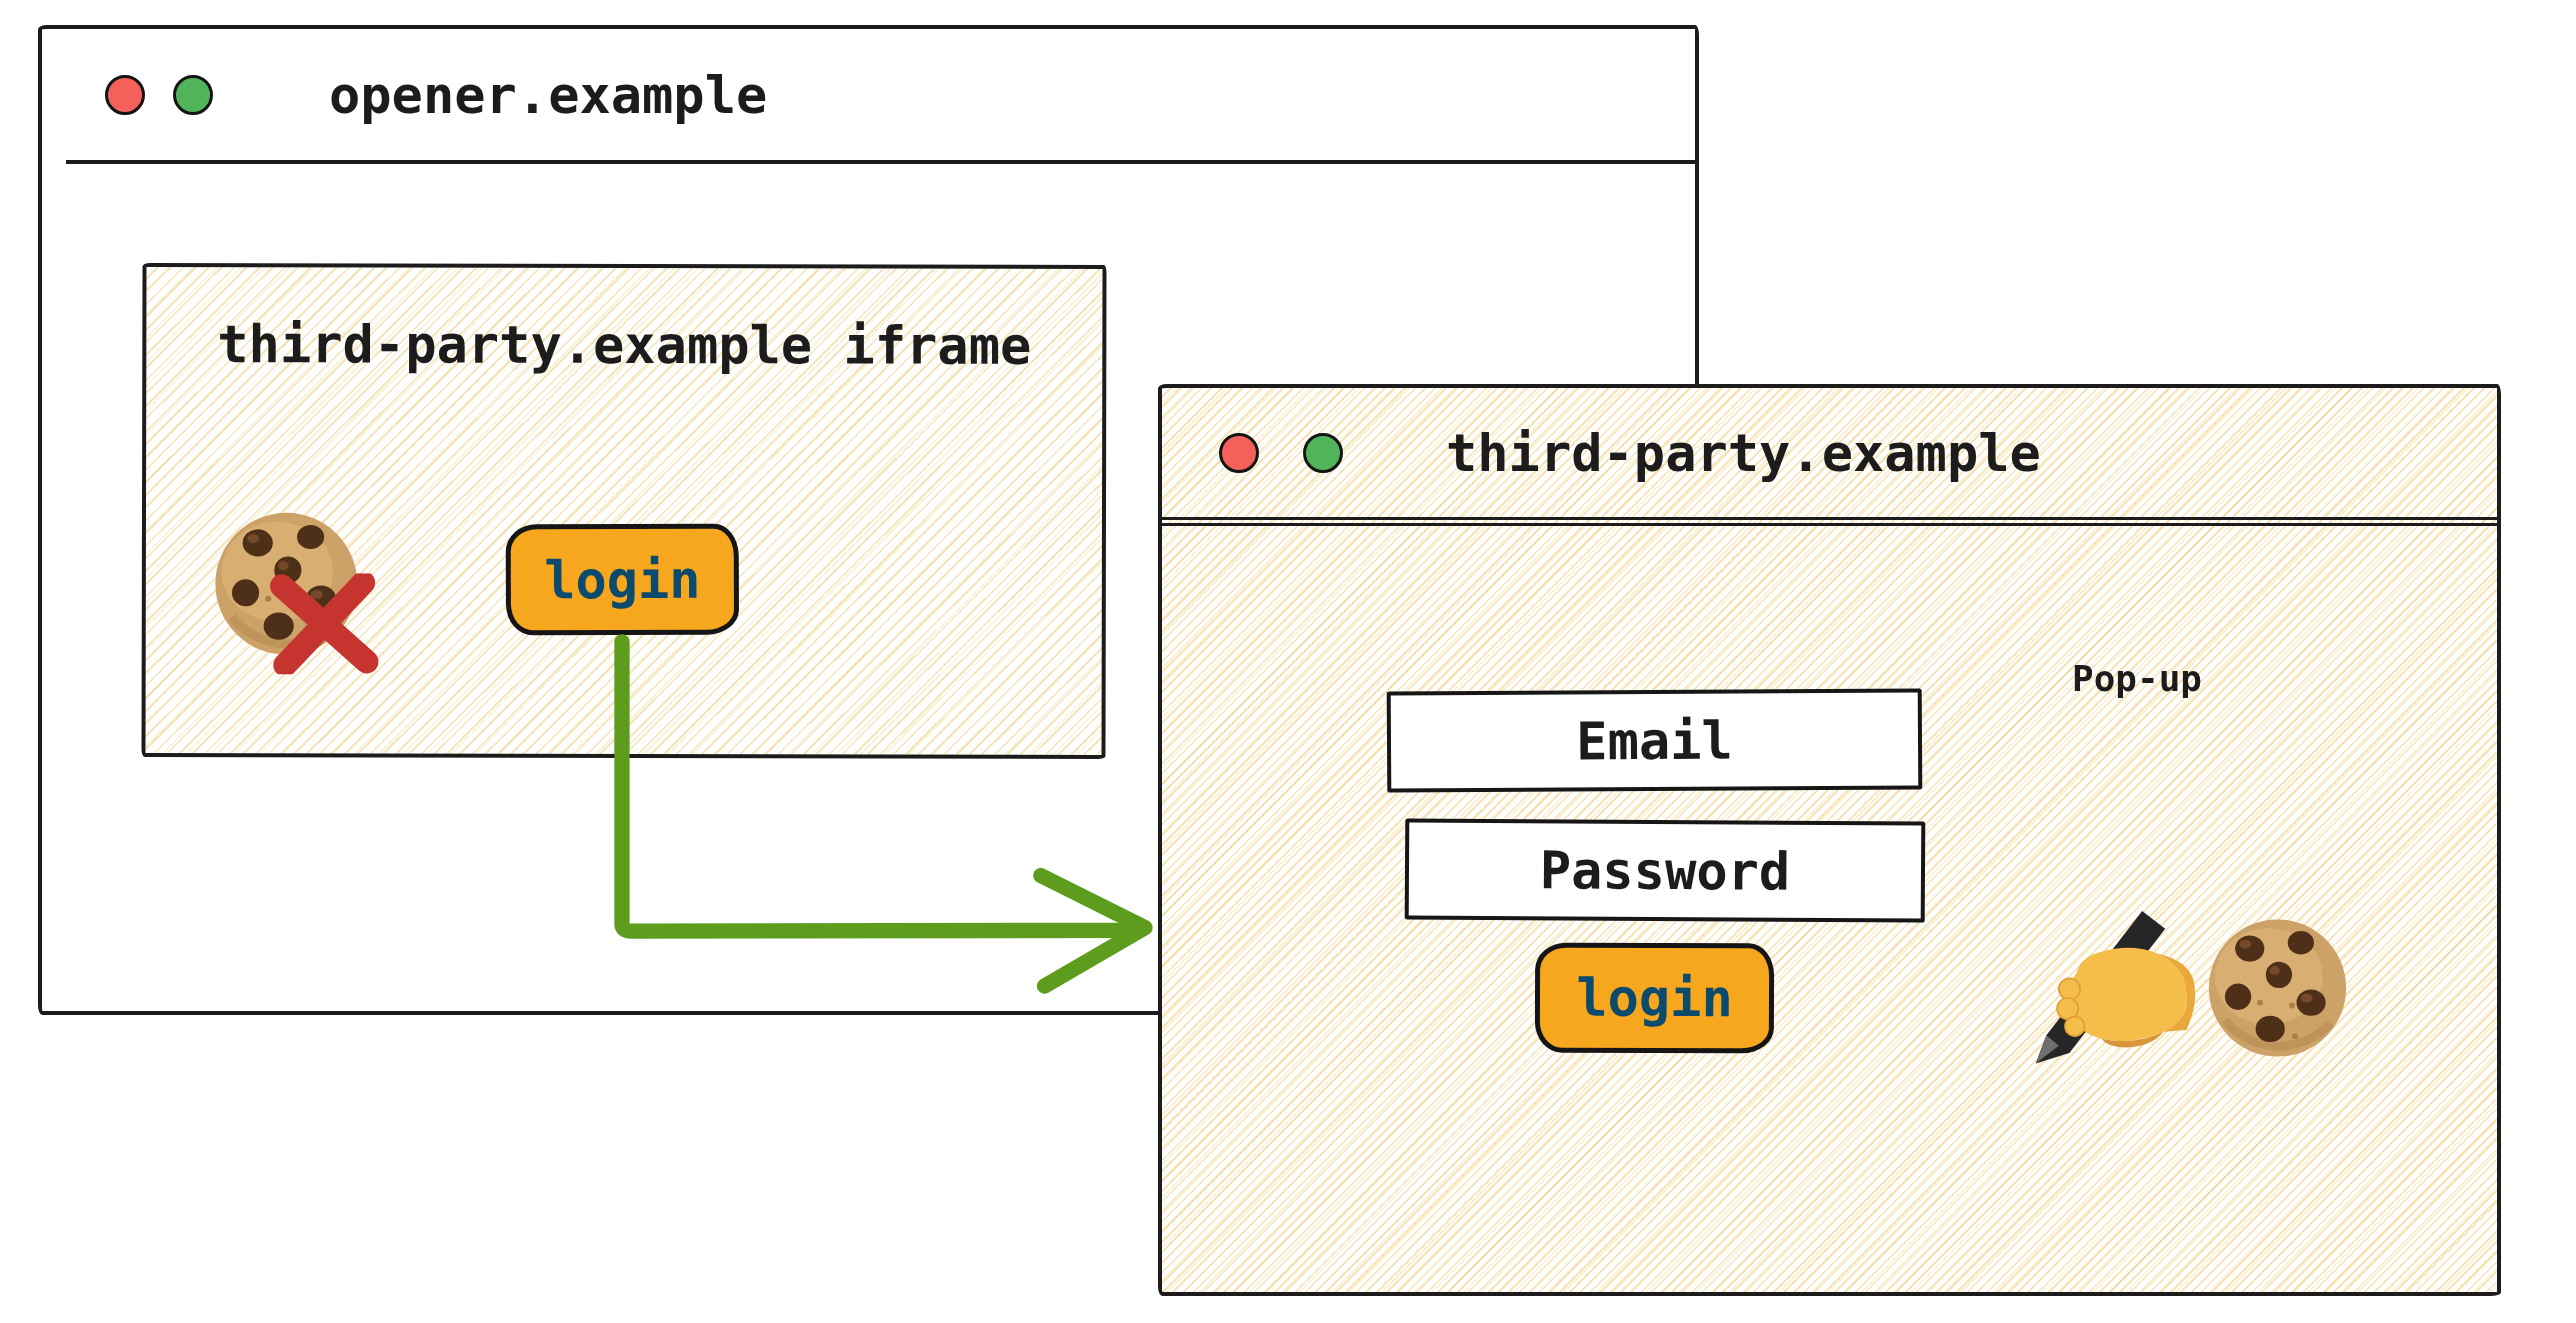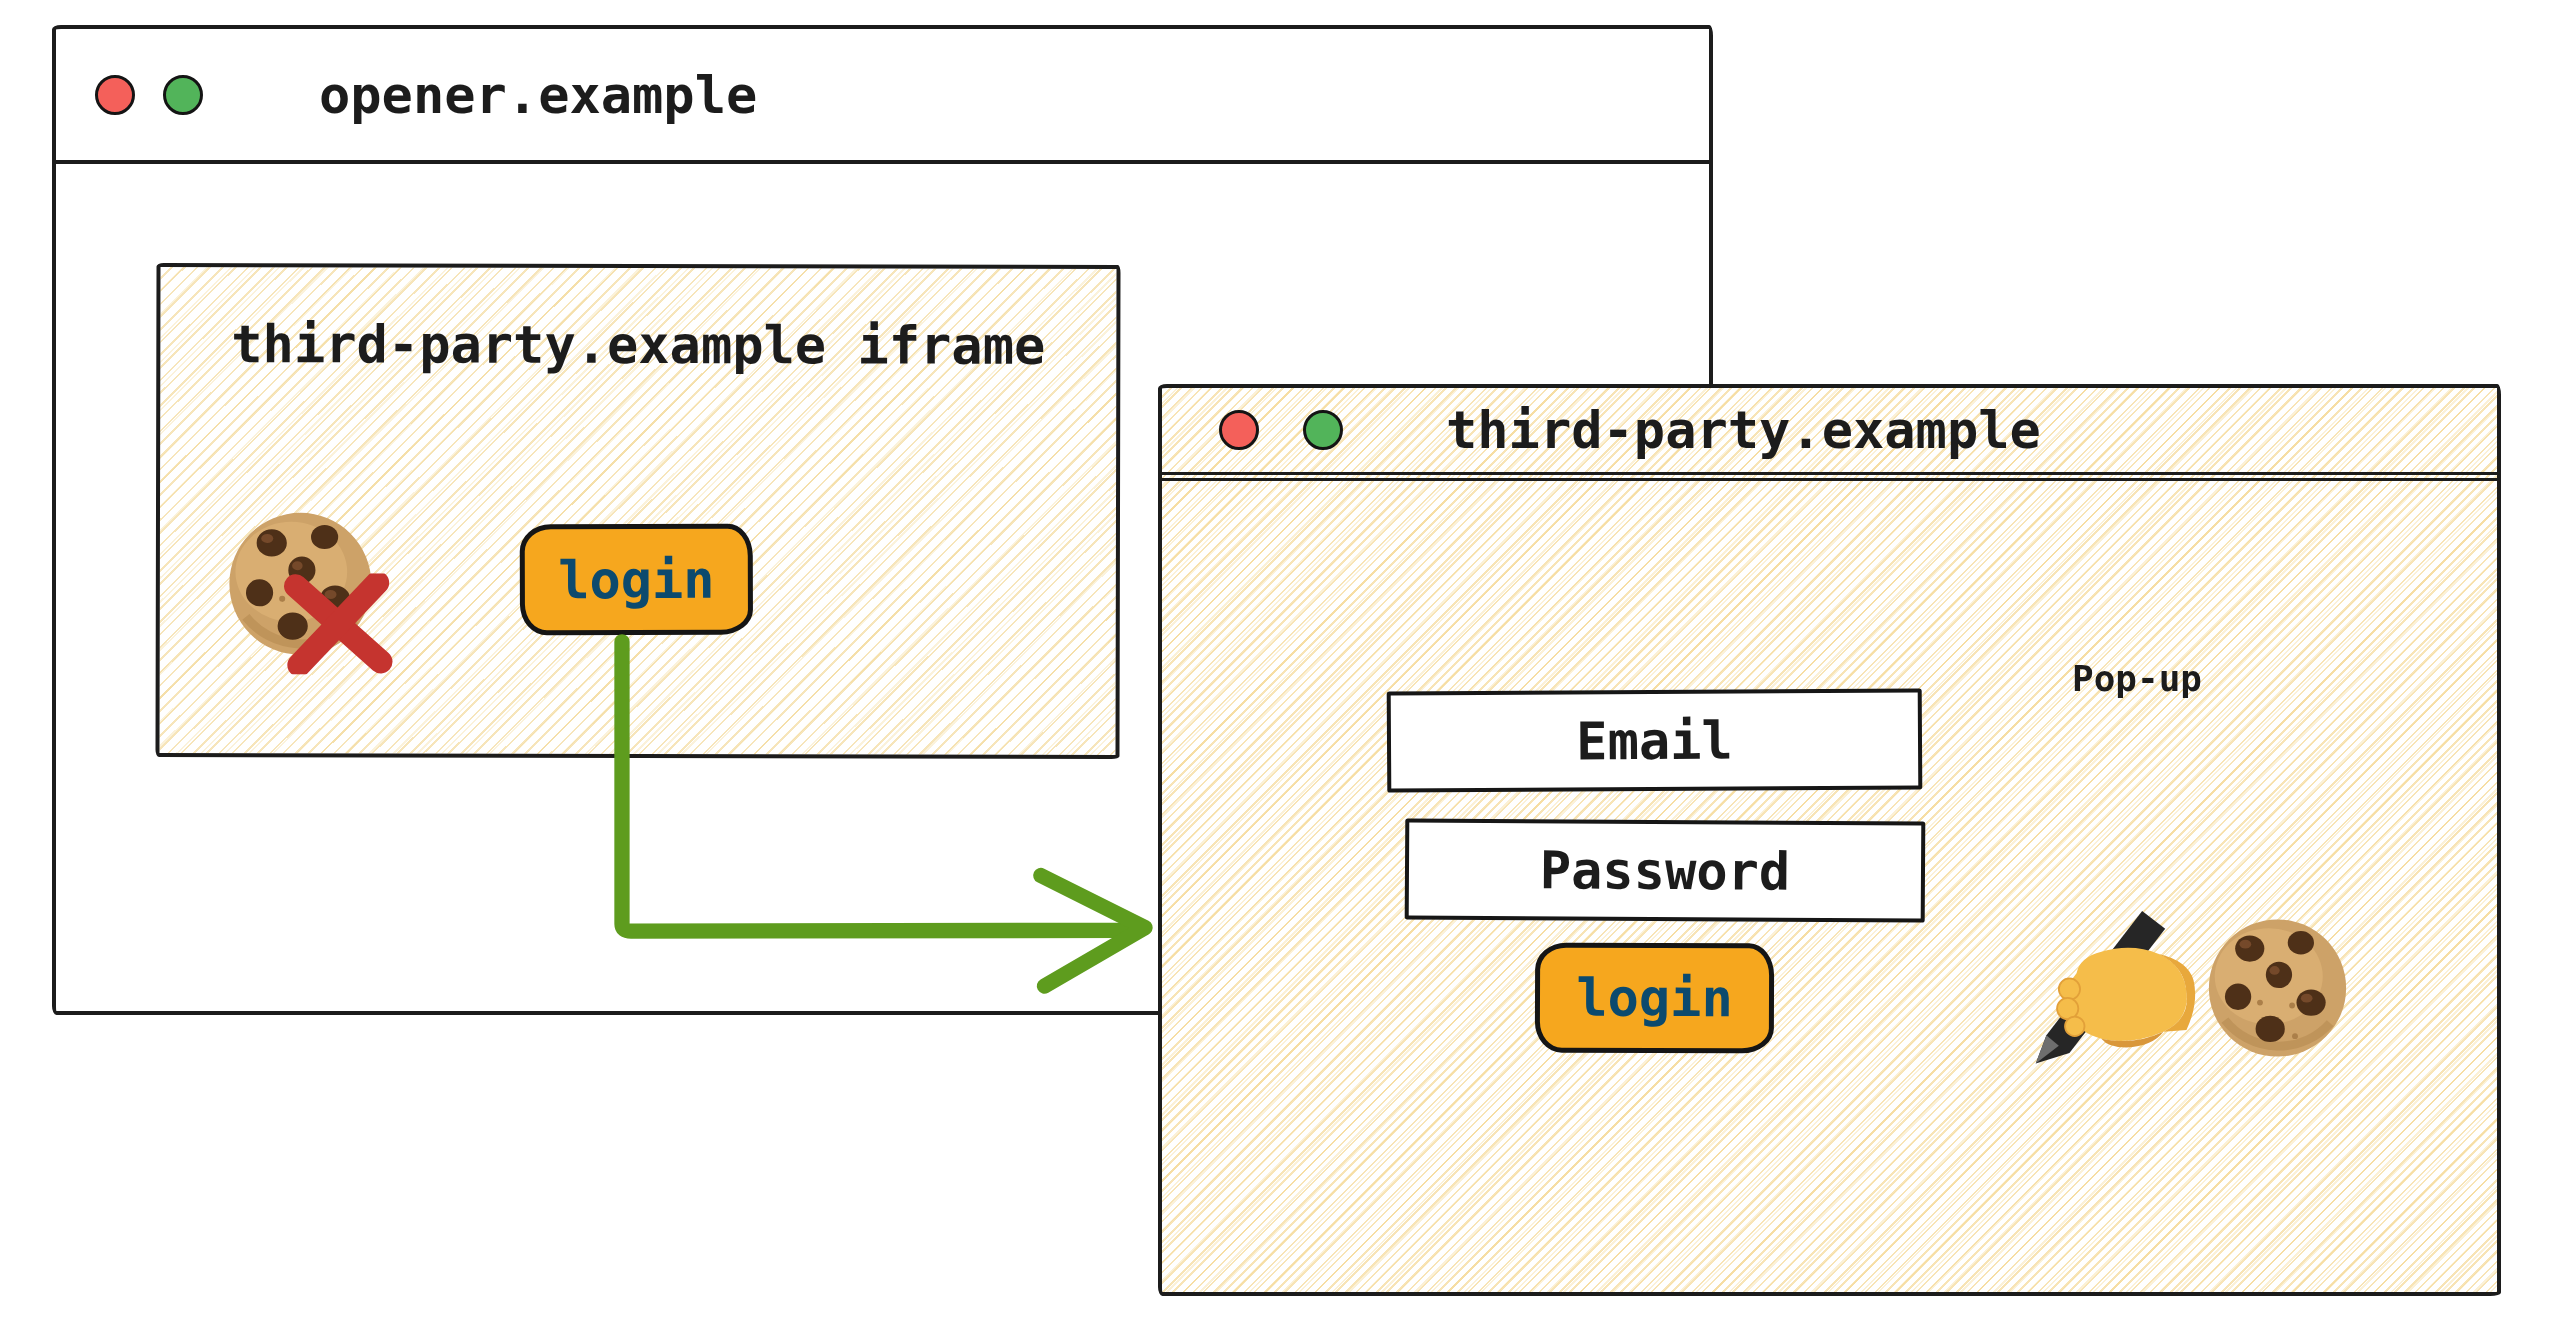--- a/index.html
+++ b/index.html
@@ -27,7 +27,7 @@
       repeating-linear-gradient(135deg, rgba(246,220,155,0) 0 10px, rgba(246,220,155,.4) 10px 11.7px);
   }
   
-  #opener{left:52px;top:25px;width:1661px;height:990px;}
+  #opener{left:38px;top:25px;width:1661px;height:990px;padding-left:24px;}
   #opener .titlebar{height:135px;border-bottom:4.5px solid #1c1c1c;padding-left:39px;gap:28px;}
   #opener .wtitle{margin-left:88px;}
   

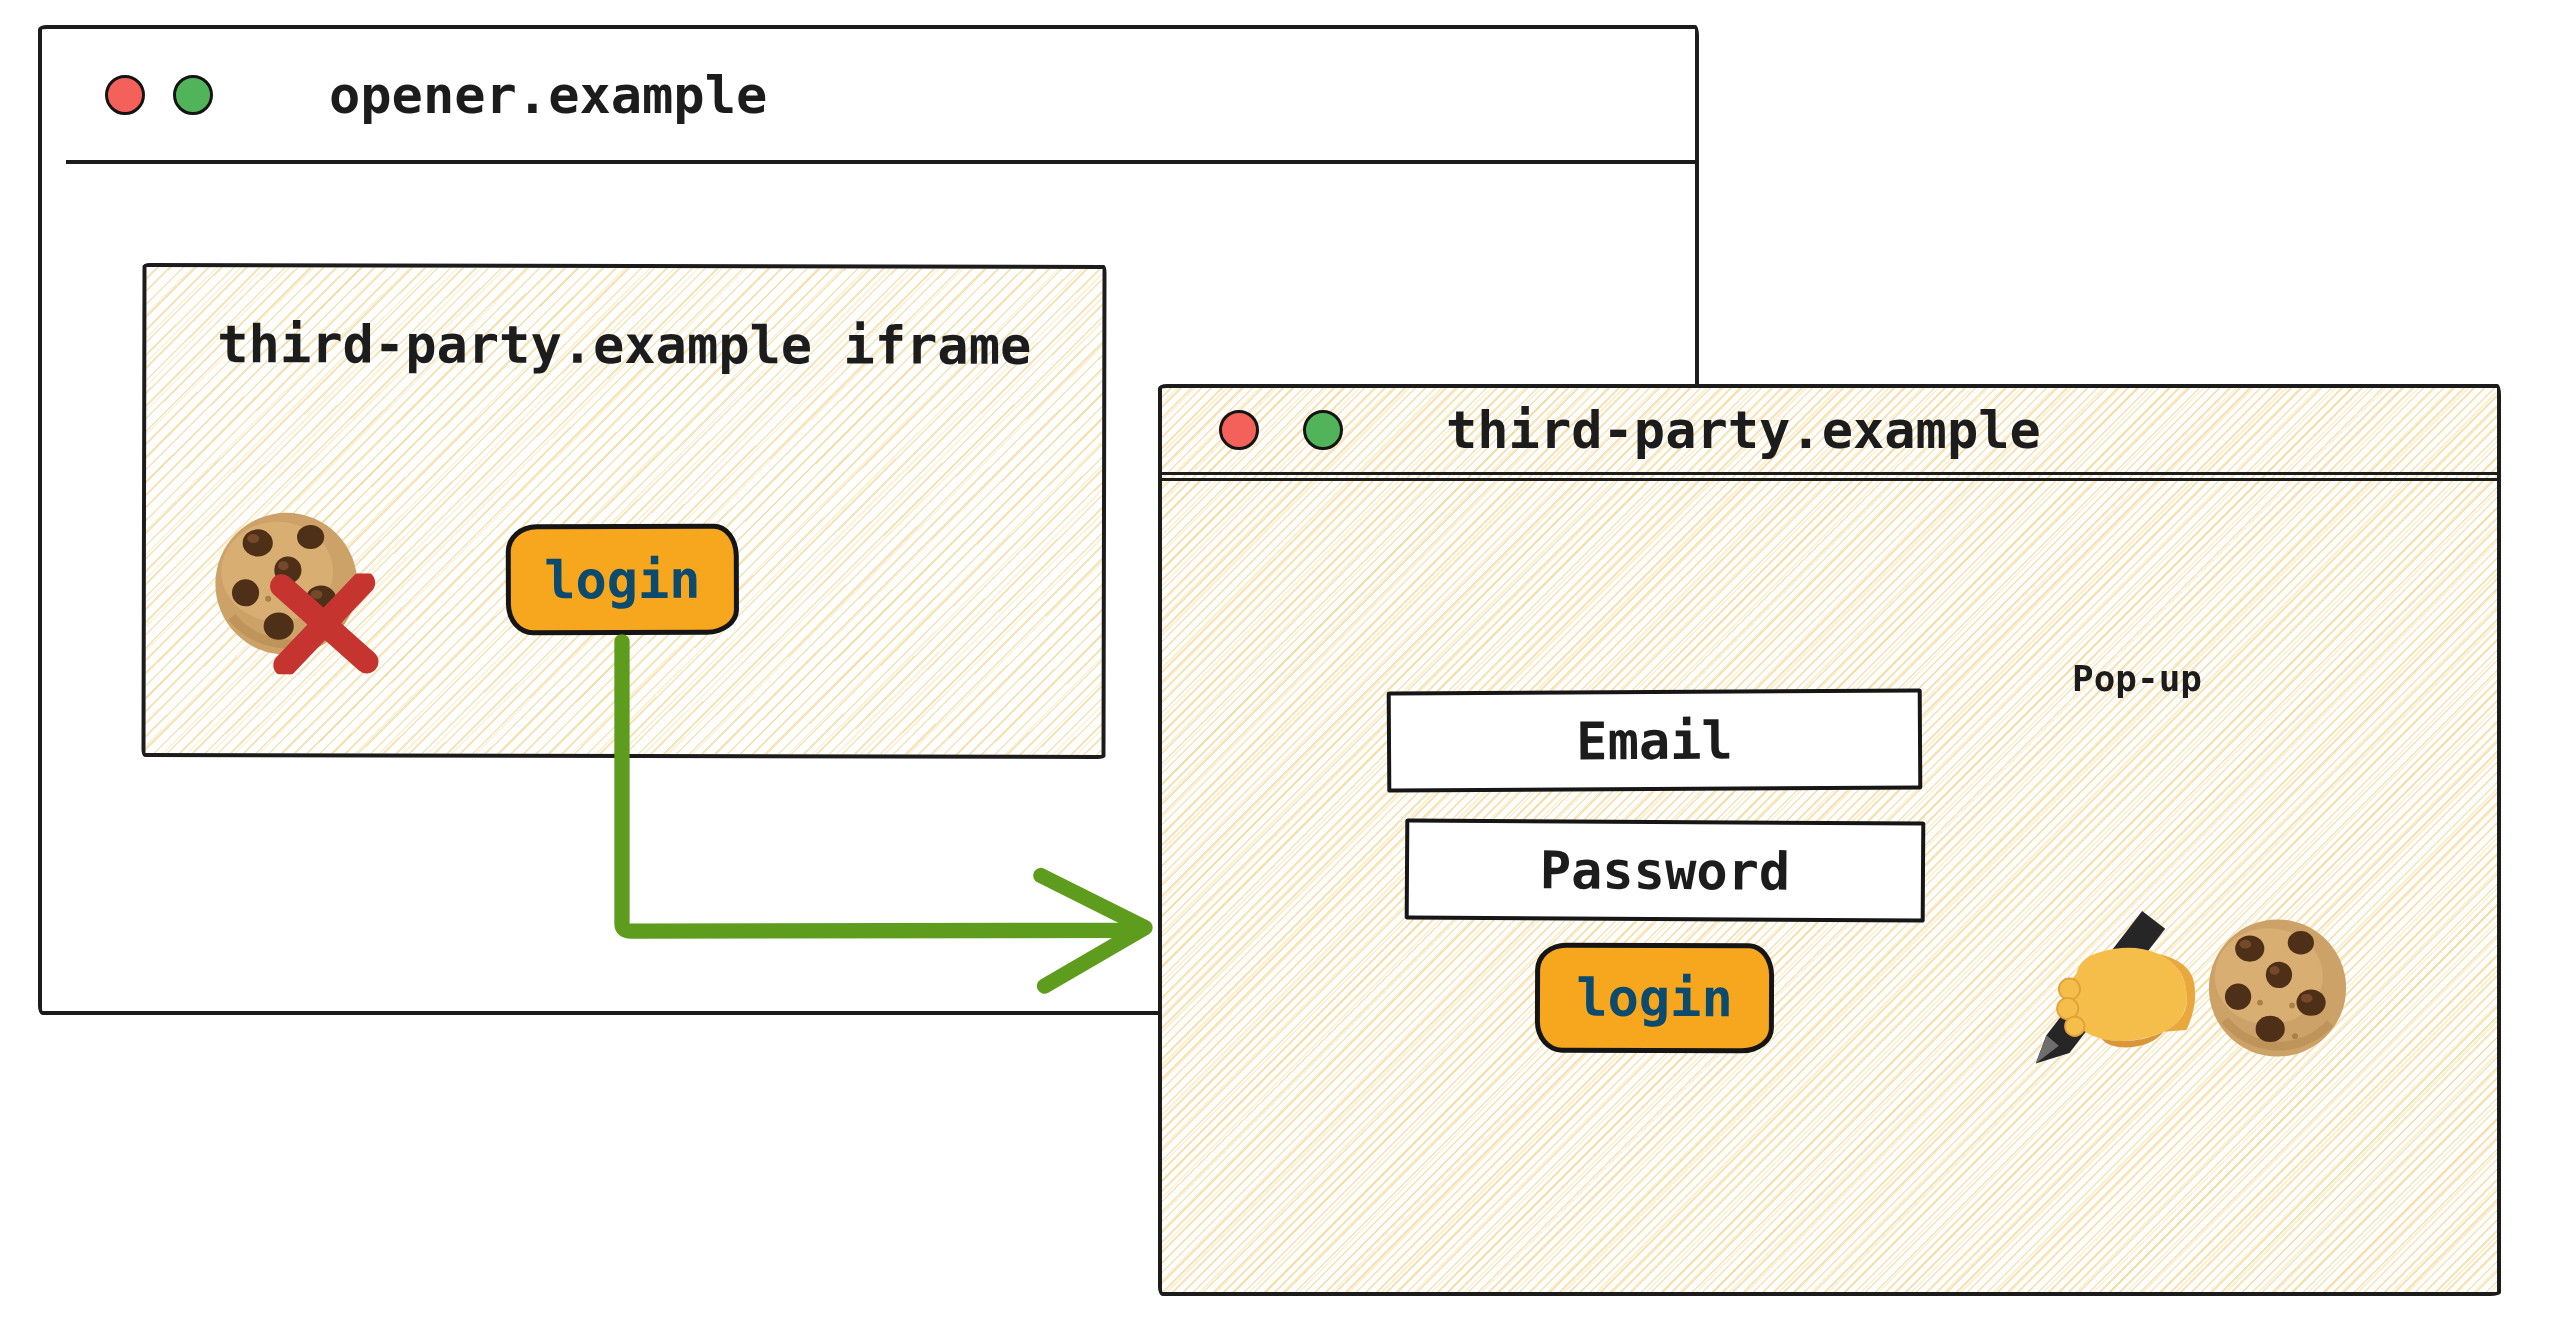--- a/index.html
+++ b/index.html
@@ -50,7 +50,7 @@
   #arrow-svg{position:absolute;left:0;top:0;width:2576px;height:1324px;pointer-events:none;}
   
   #popup{left:1158px;top:384px;width:1343px;height:912px;}
-  #popup .titlebar{height:93px;border-bottom:9px double #1c1c1c;padding-left:57px;gap:44px;}
+  #popup .titlebar{height:138px;border-bottom:9px double #1c1c1c;padding-left:57px;gap:44px;}
   #popup .wtitle{margin-left:59px;}
   #popup-label{position:absolute;left:910px;top:270px;font-weight:bold;font-size:36px;}
   .field{

